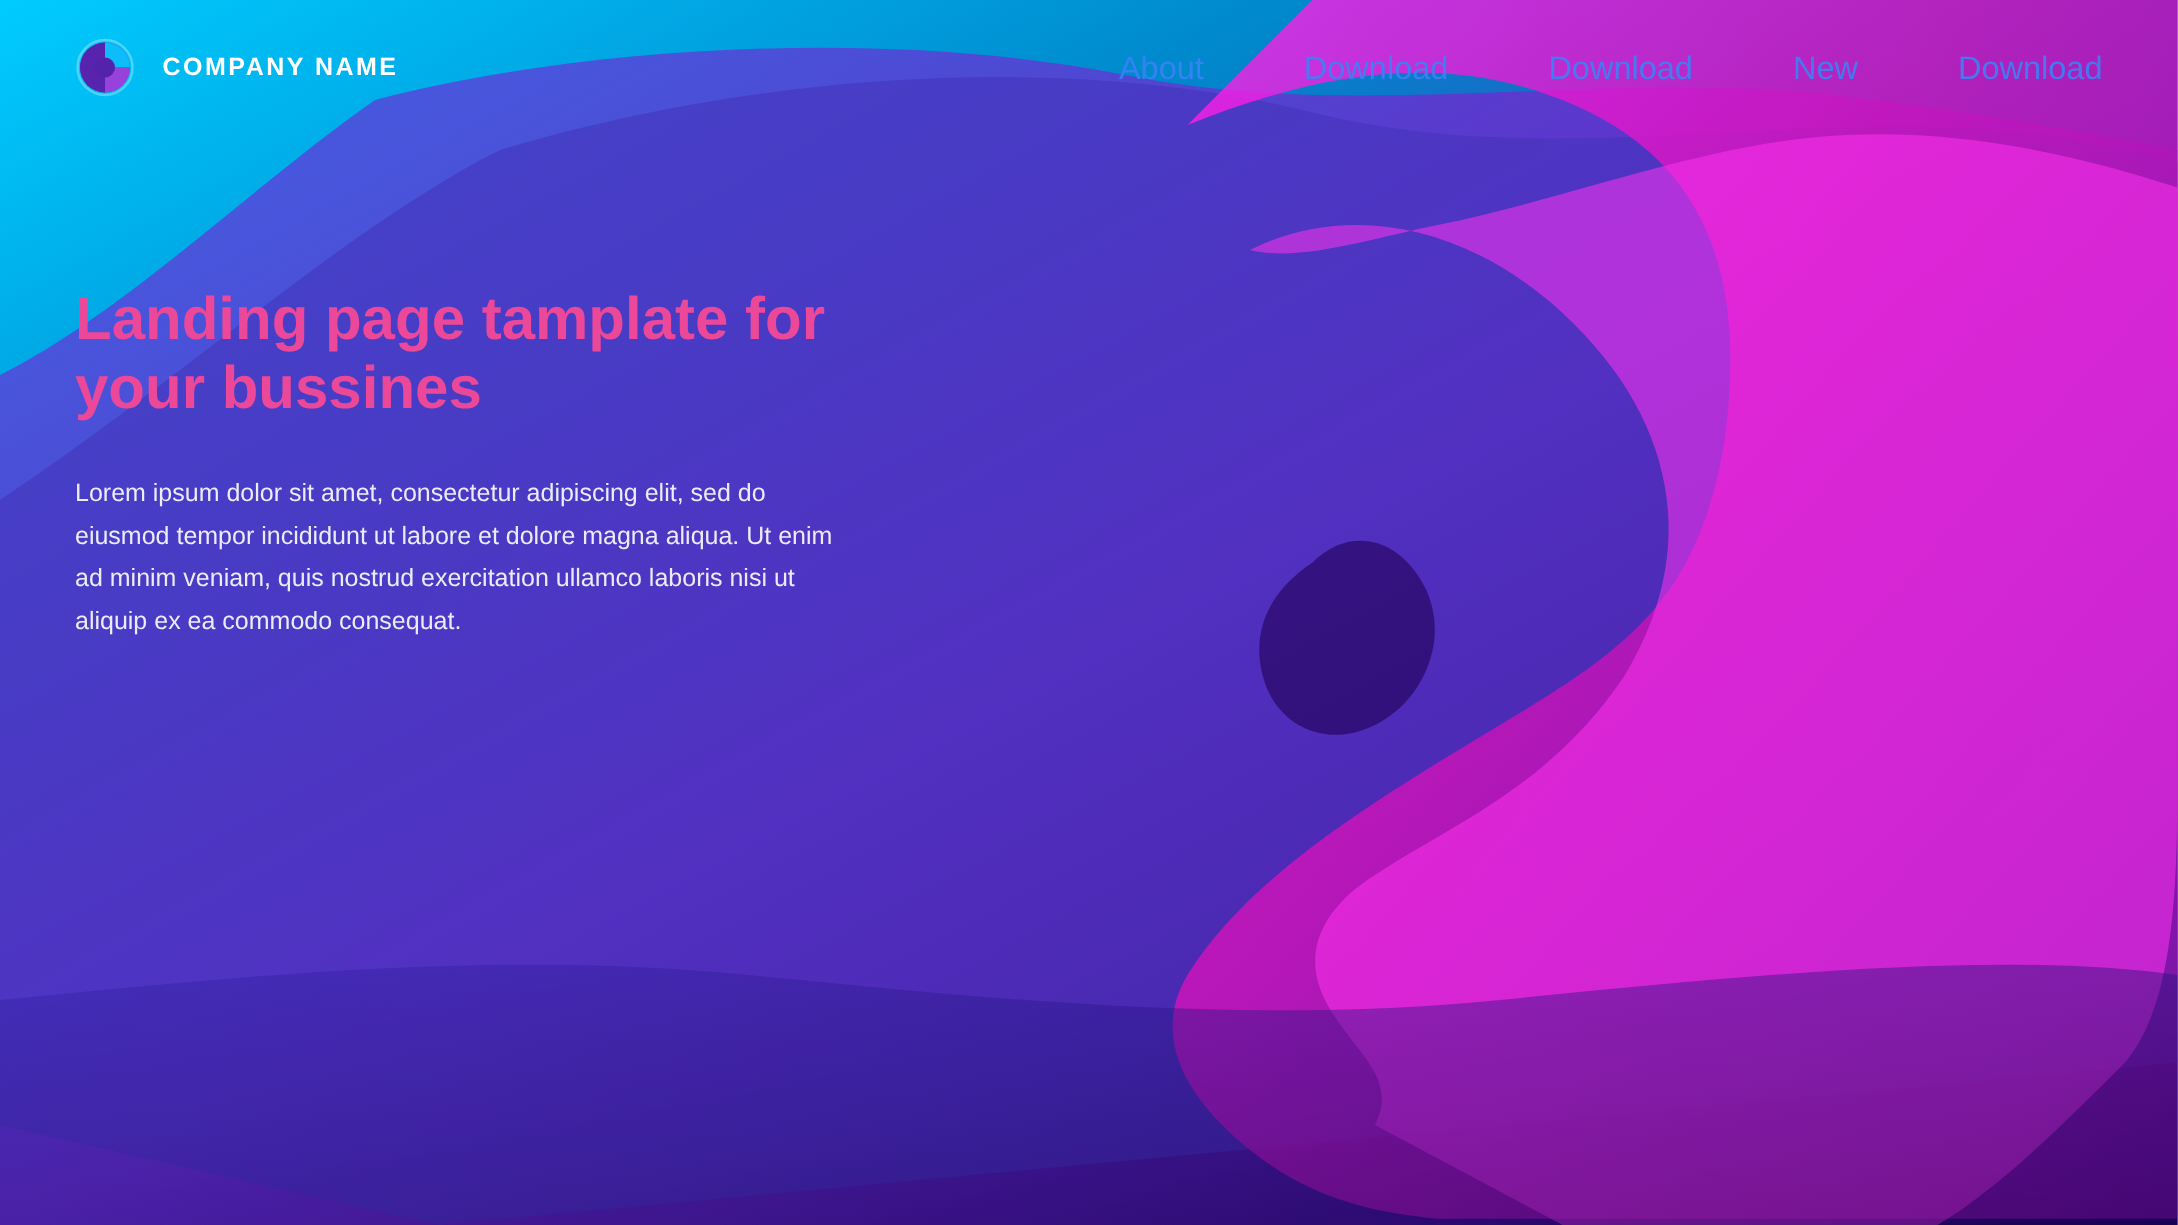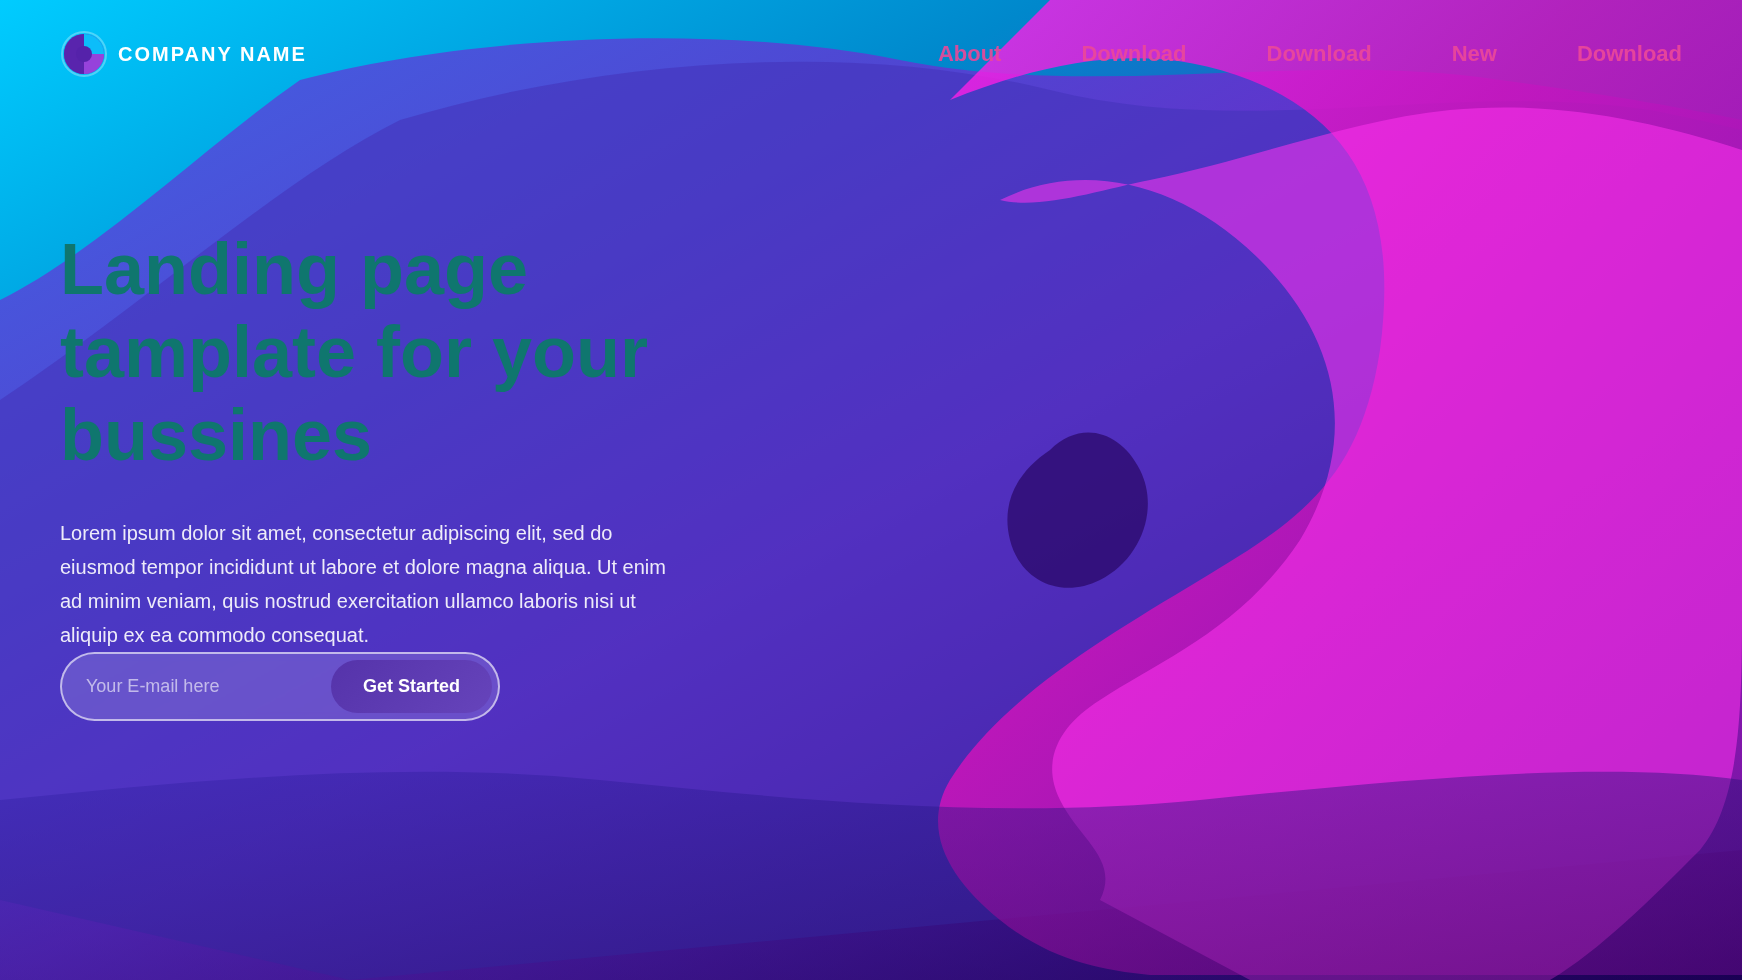--- a/index.html
+++ b/index.html
@@ -45,7 +45,7 @@
     .logo-area {
       display: flex;
       align-items: center;
-      gap: 10px;
+      gap: 22px;
     }
 
     .logo-icon {

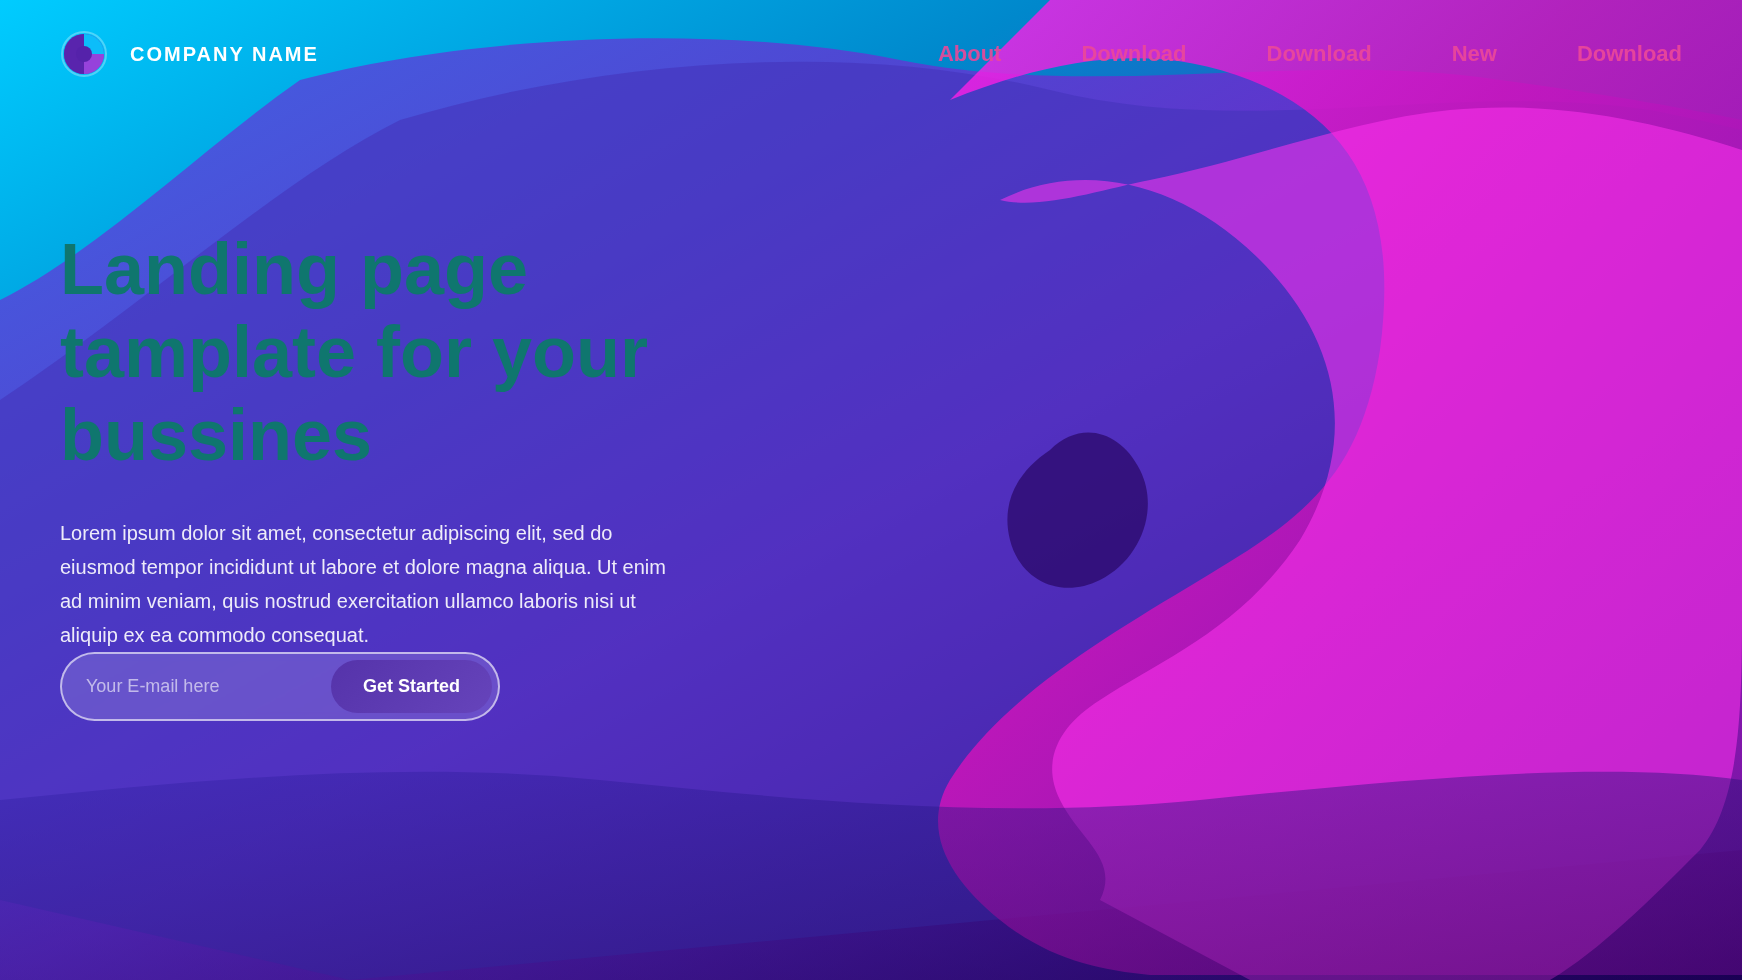--- a/index.html
+++ b/index.html
@@ -68,9 +68,9 @@
     }
 
     .nav-link {
-      color: #ec4899;
-      font-size: 22px;
-      font-weight: 700;
+      color: #3b82f6;
+      font-size: 26px;
+      font-weight: 400;
       text-decoration: none;
       cursor: pointer;
       opacity: 0.9;

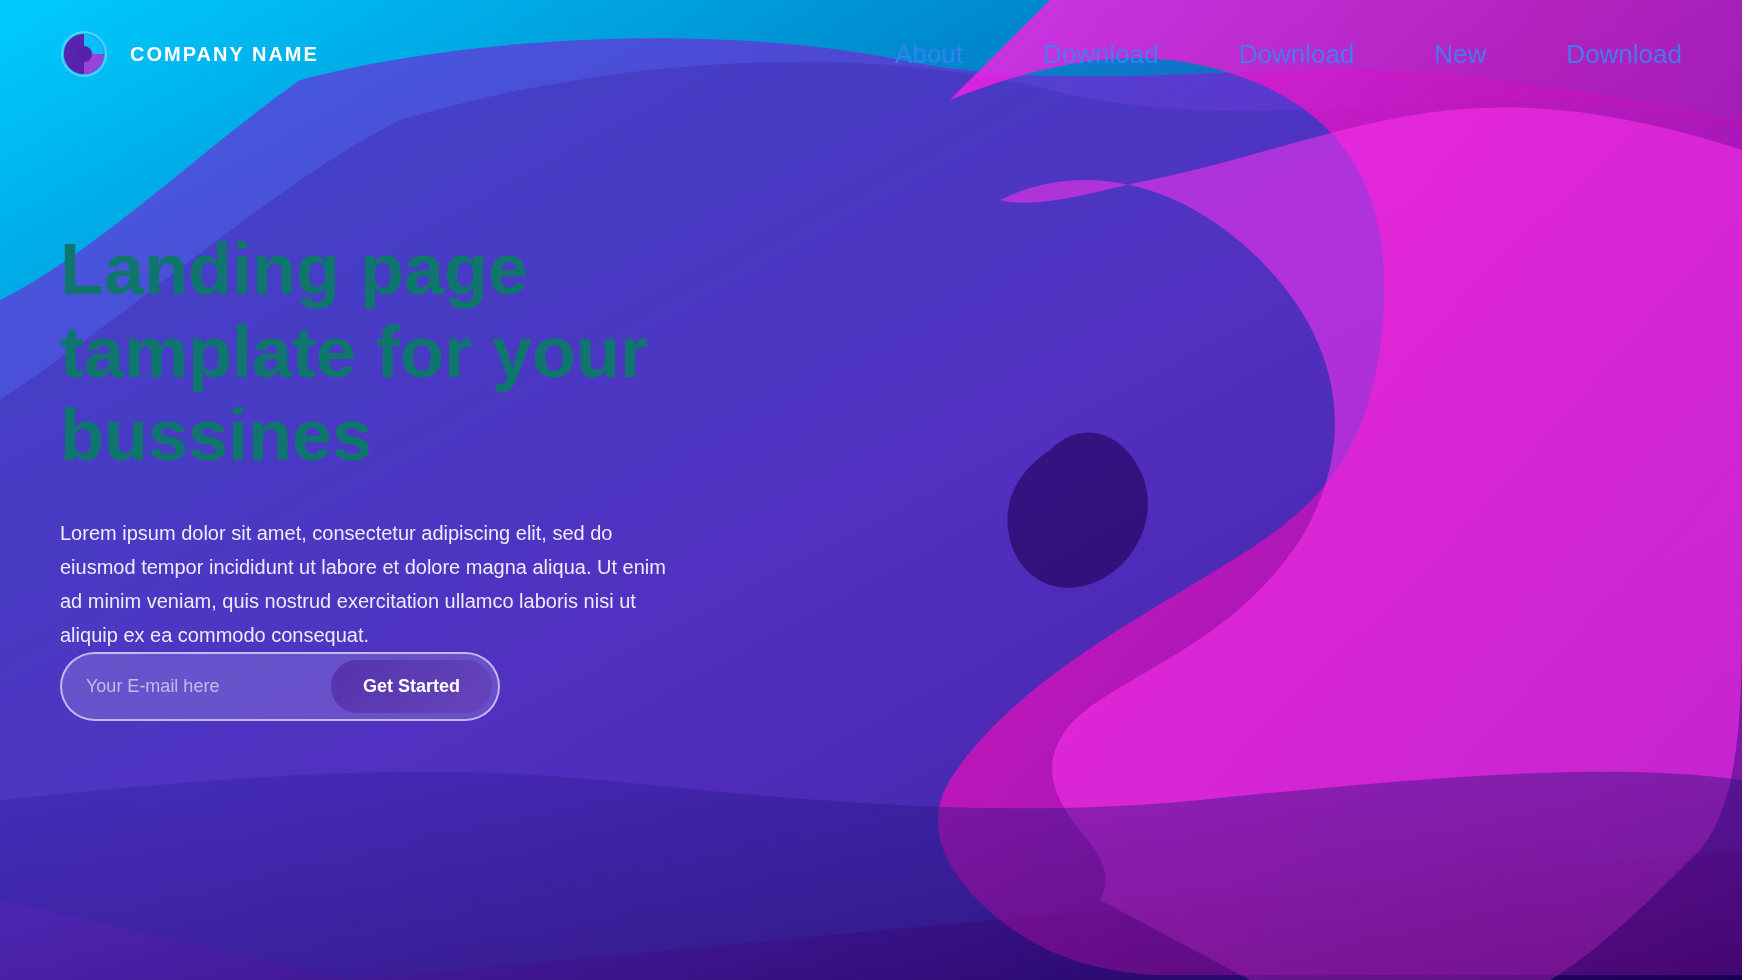--- a/index.html
+++ b/index.html
@@ -85,8 +85,8 @@
     }
 
     .hero-title {
-      color: #0f766e;
-      font-size: 72px;
+      color: #ec4899;
+      font-size: 48px;
       font-weight: 800;
       line-height: 1.15;
       margin-bottom: 40px;

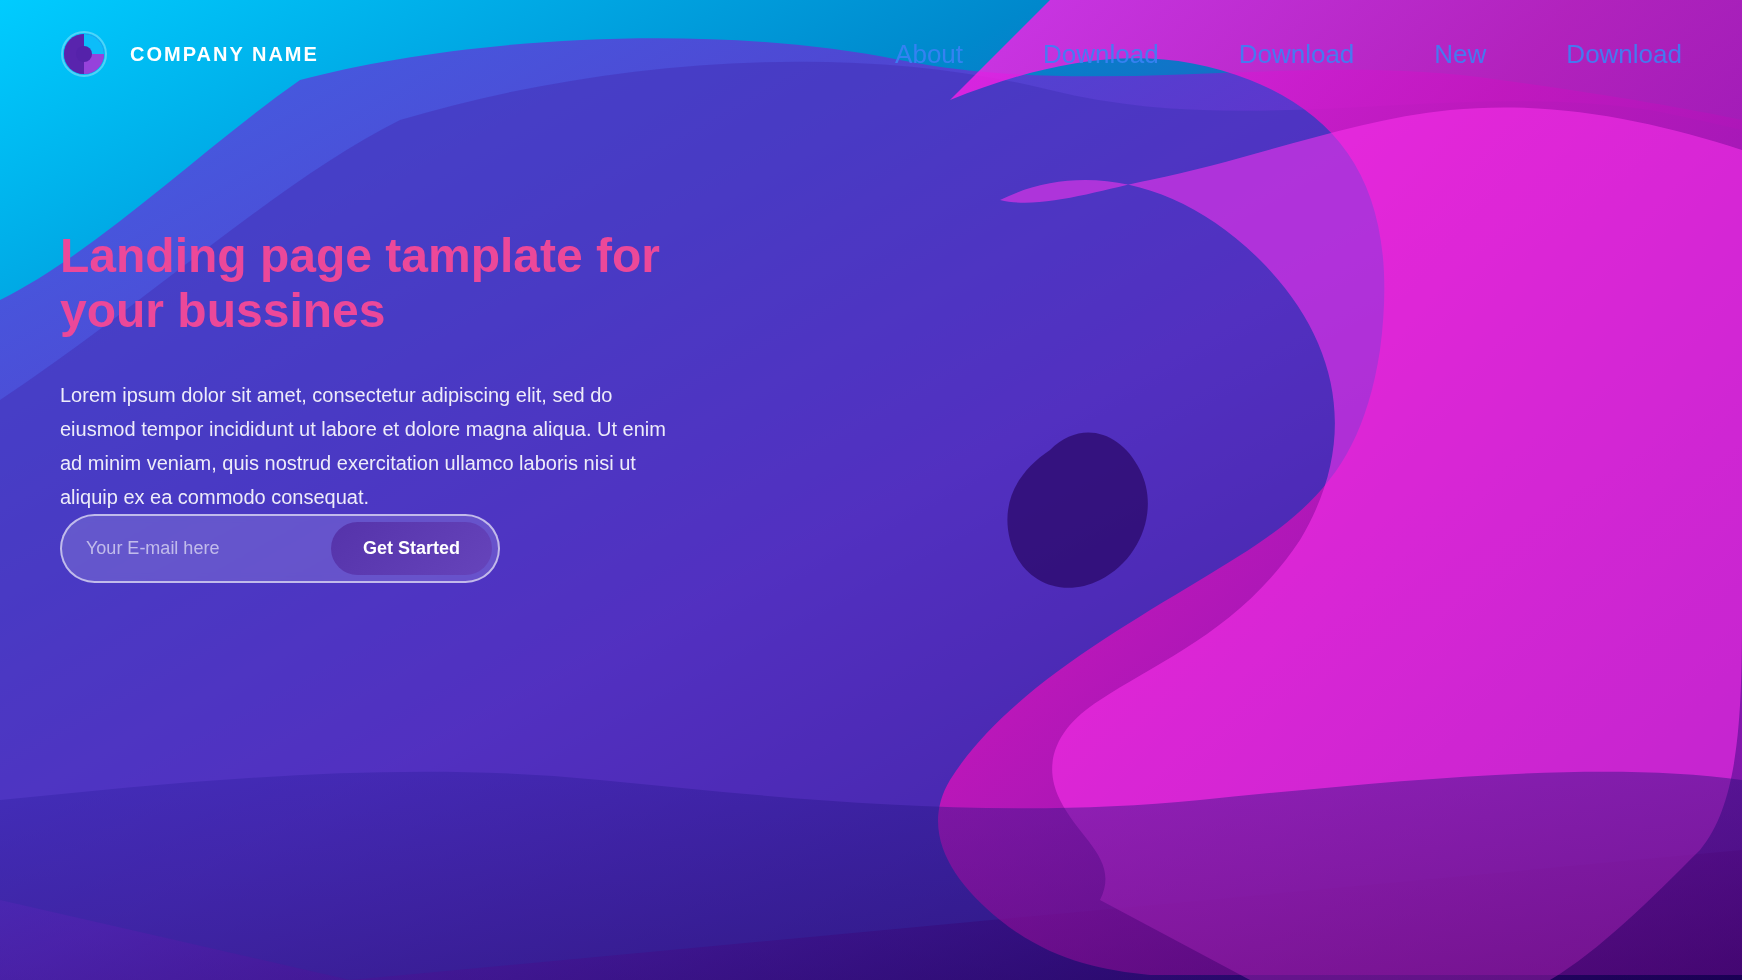--- a/index.html
+++ b/index.html
@@ -256,10 +256,6 @@
   <h1 class="hero-title">Landing page tamplate for your bussines</h1>
   <p class="hero-description">Lorem ipsum dolor sit amet, consectetur adipiscing elit, sed do eiusmod tempor incididunt ut labore et dolore magna aliqua. Ut enim ad minim veniam, quis nostrud exercitation ullamco laboris nisi ut aliquip ex ea commodo consequat.</p>
 
-  <div class="email-form">
-    <input type="email" class="email-input" placeholder="Your E-mail here" style="">
-    <button class="get-started-btn">Get Started</button>
-  </div>
 </div>
 
 </body></html>

